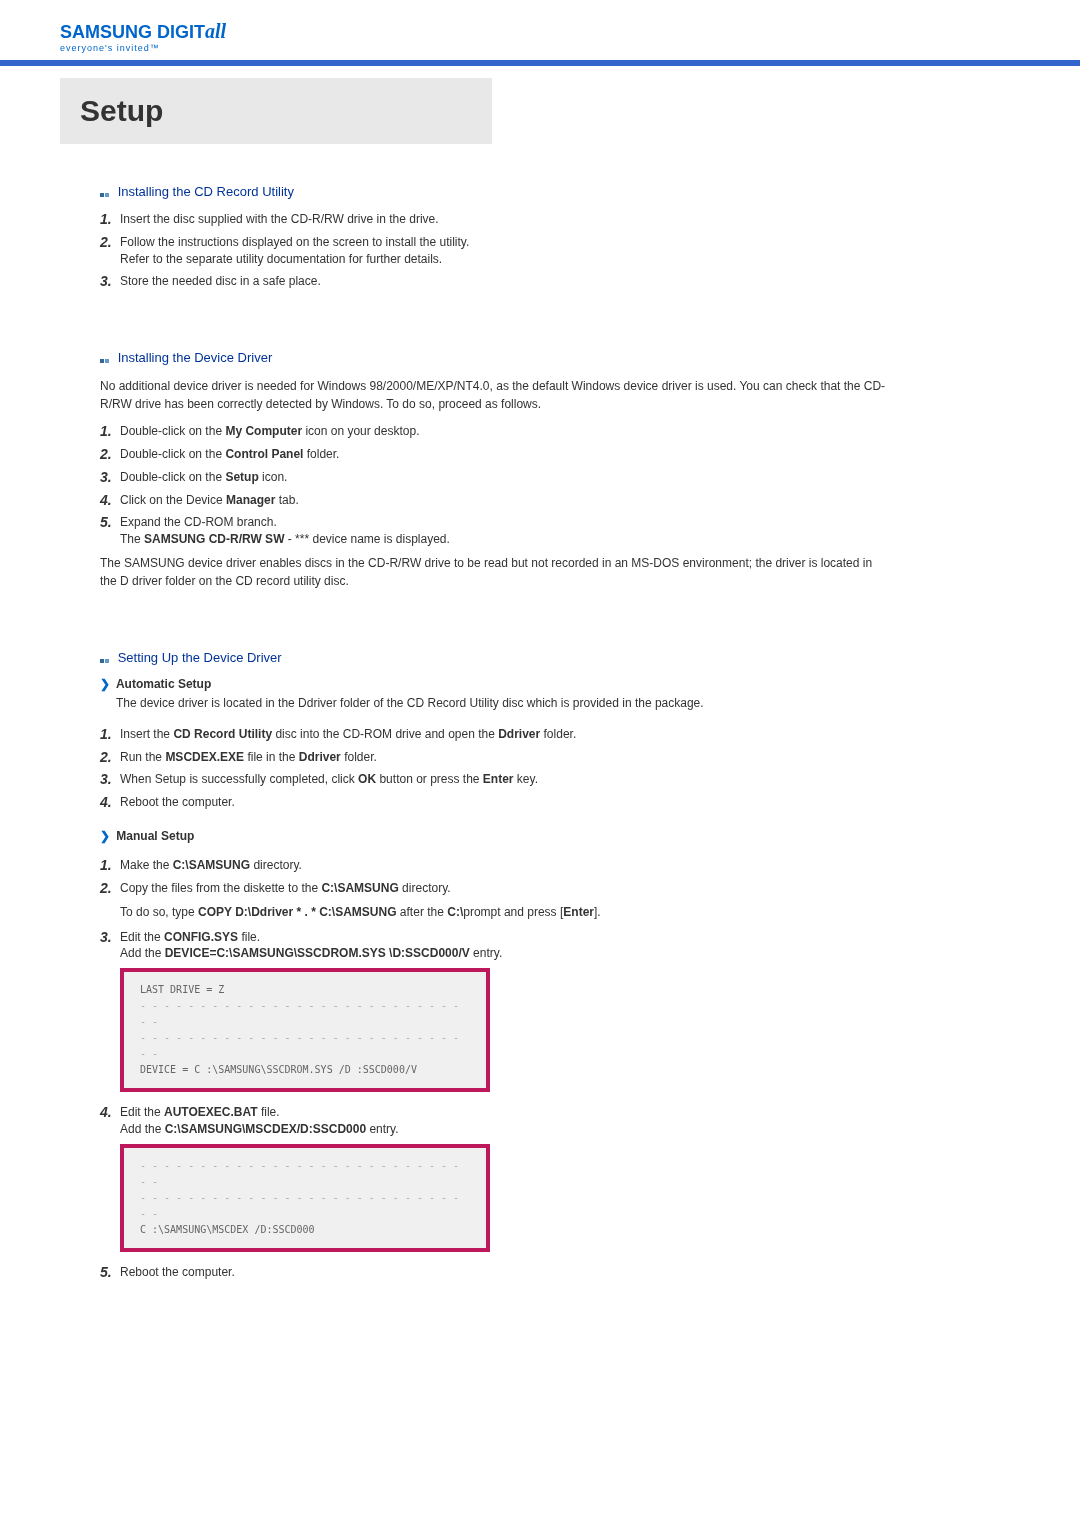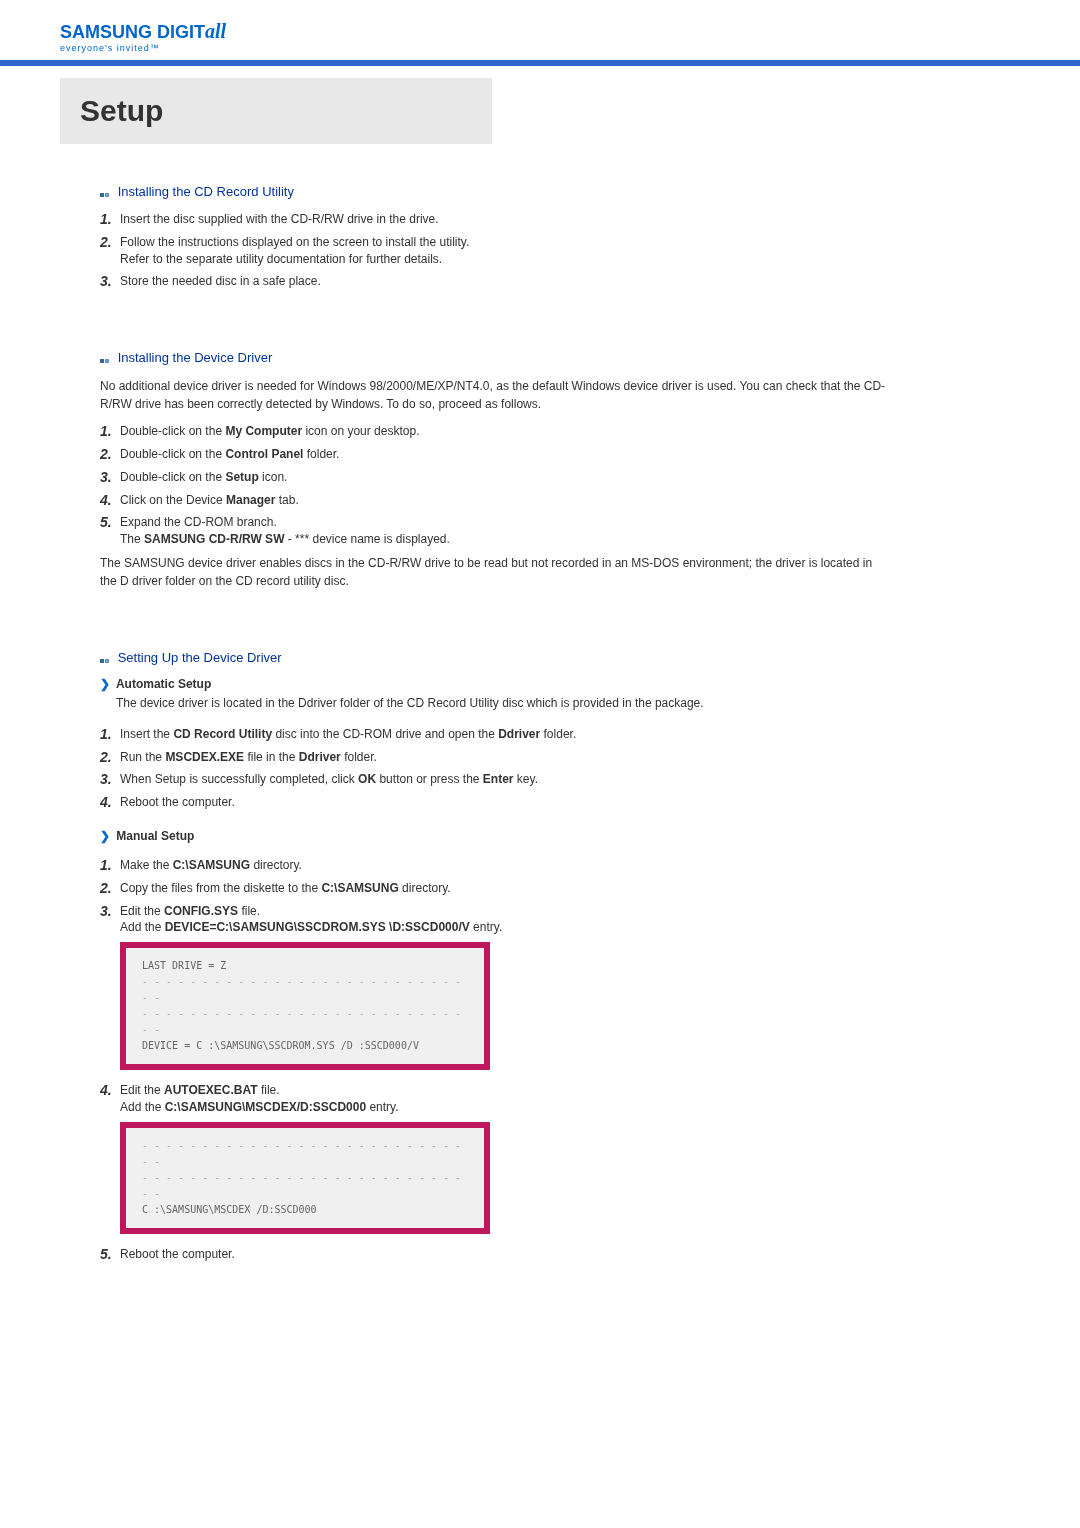--- a/index.html
+++ b/index.html
@@ -160,6 +160,7 @@
           <div class="num-text"><span>Copy the files from the diskette to the </span><span class="bold">C:\SAMSUNG</span><span> directory.</span></div>
         </div>
     </div>
+    <div class="indent"><span>To do so, type </span><span class="bold">COPY D:\Ddriver * . * C:\SAMSUNG</span><span> after the </span><span class="bold">C:\</span><span>prompt and press [</span><span class="bold">Enter</span><span>].</span></div>
     <div class="num-list">
       <div class="num-item">
           <div class="num-icon">3.</div>

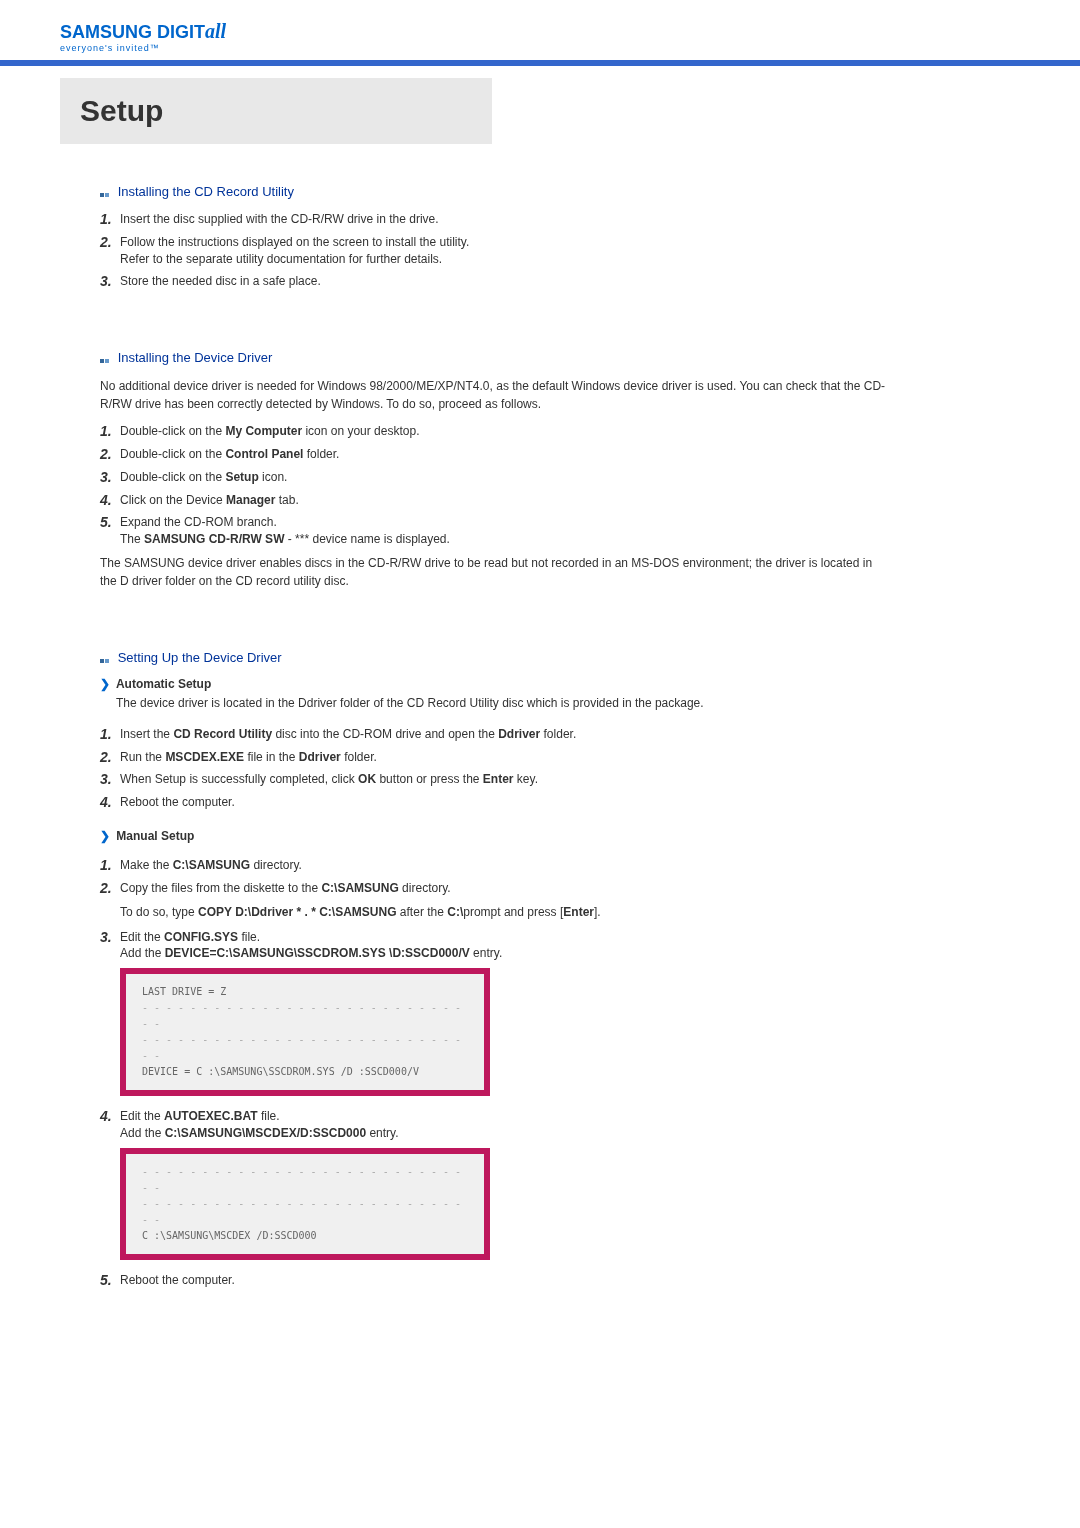--- a/index.html
+++ b/index.html
@@ -26,7 +26,7 @@
     .arrow-icon { display: inline-block; width: 10px; margin-right: 3px; color: #0066cc; font-weight: bold; }
     .sub-desc { margin-left: 56px; margin-bottom: 14px; line-height: 1.4; }
     .bold { font-weight: bold; }
-    .code-box { background: #f0f0f0; border: 6px solid #be185d; margin-left: 60px; padding: 10px 16px; width: 370px; margin-top: 6px; margin-bottom: 12px; font-family: monospace; font-size: 10px; color: #666; line-height: 1.6; }
+    .code-box { background: #f0f0f0; border: 4px solid #be185d; margin-left: 60px; padding: 10px 16px; width: 370px; margin-top: 6px; margin-bottom: 12px; font-family: monospace; font-size: 10px; color: #666; line-height: 1.6; }
     .indent { margin-left: 60px; margin-bottom: 8px; line-height: 1.5; }
   </style>
 </head>

